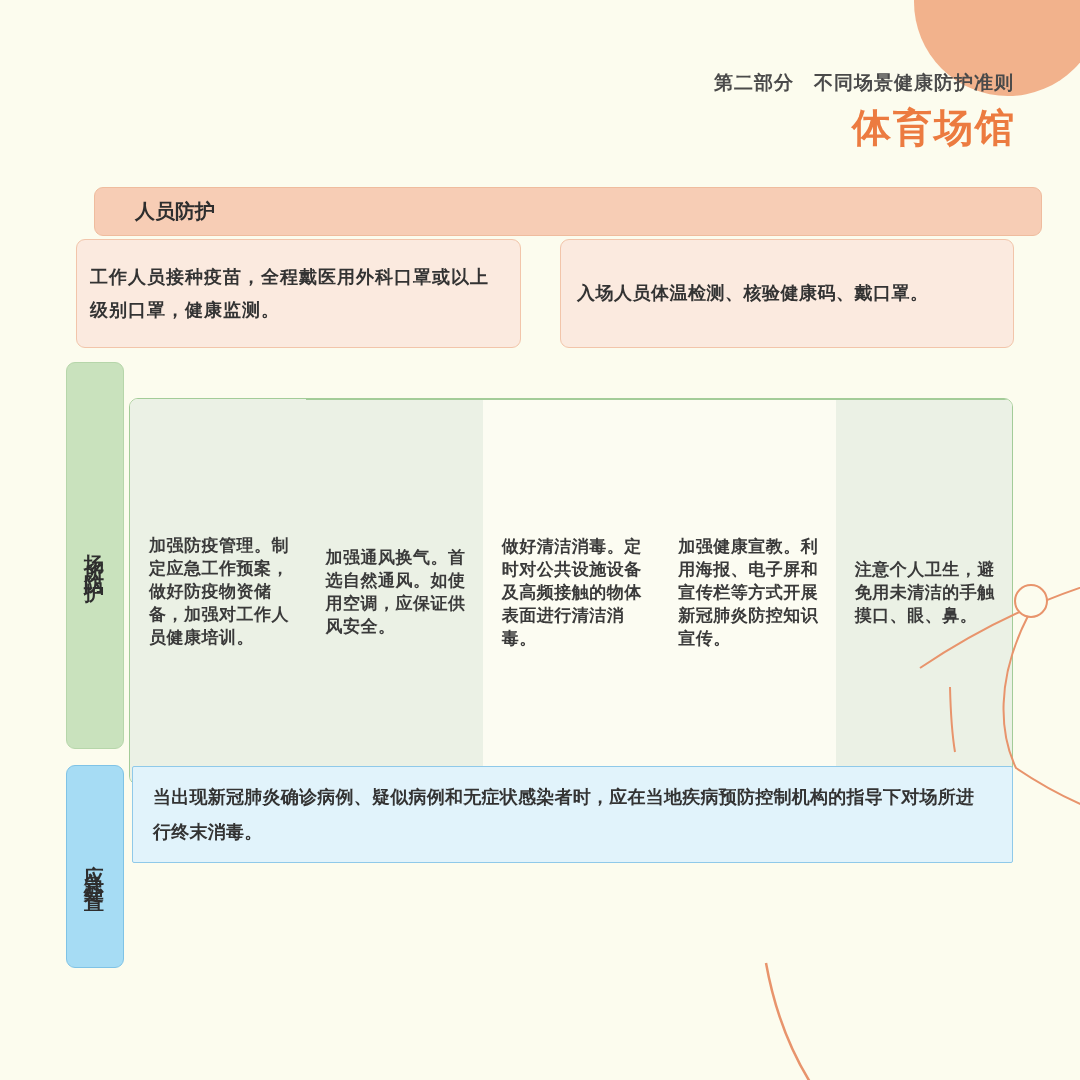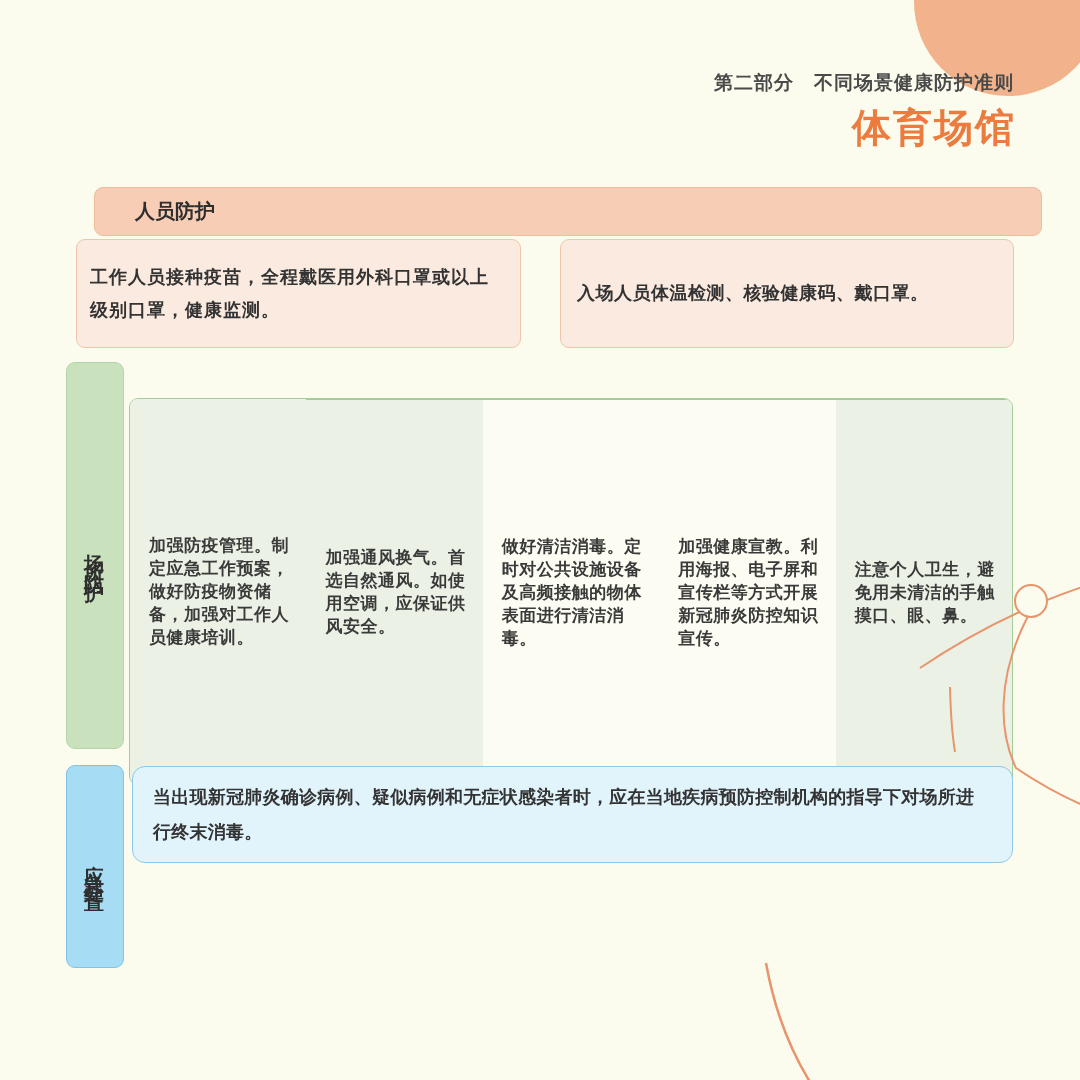--- a/index.html
+++ b/index.html
@@ -112,7 +112,7 @@
     position:absolute;left:132px;width:881px;box-sizing:border-box;
     background:var(--blue-box-bg);
     border:1.5px solid var(--blue-box-border);
-    border-radius:13px;
+    border-radius:2px;
     display:flex;align-items:center;
     padding:0 20px;
     font-size:18px;font-weight:600;line-height:1.9;letter-spacing:0.25px;

